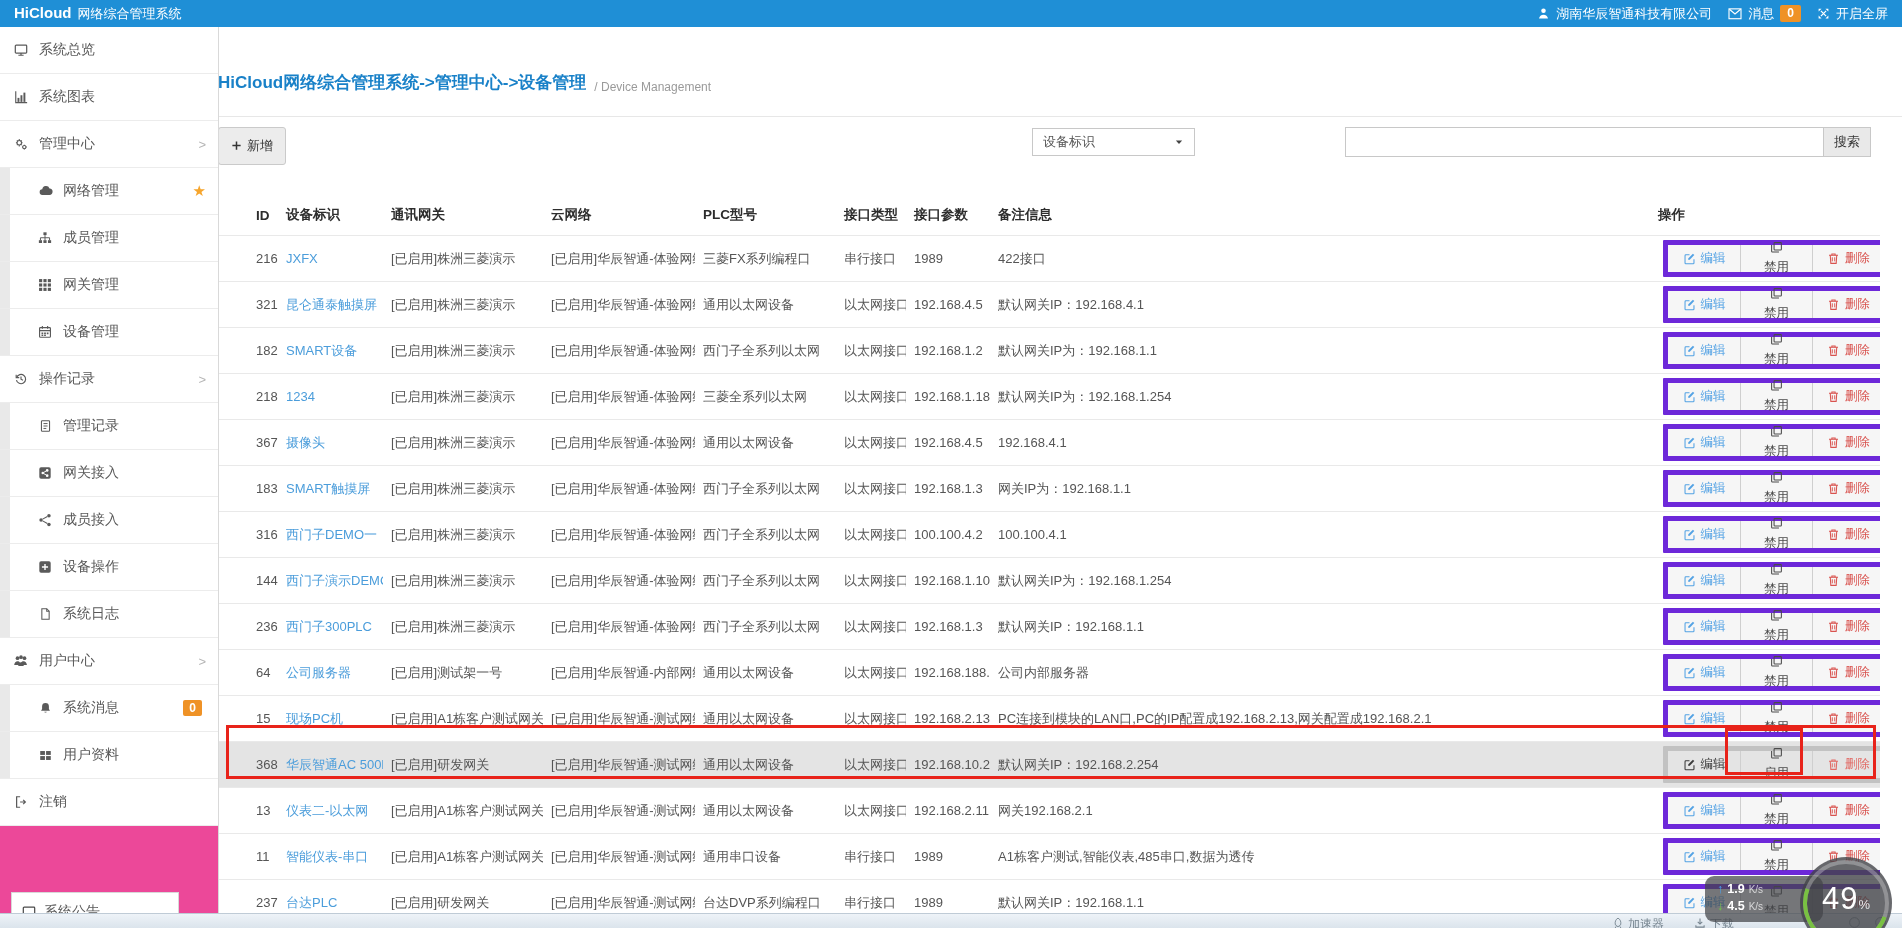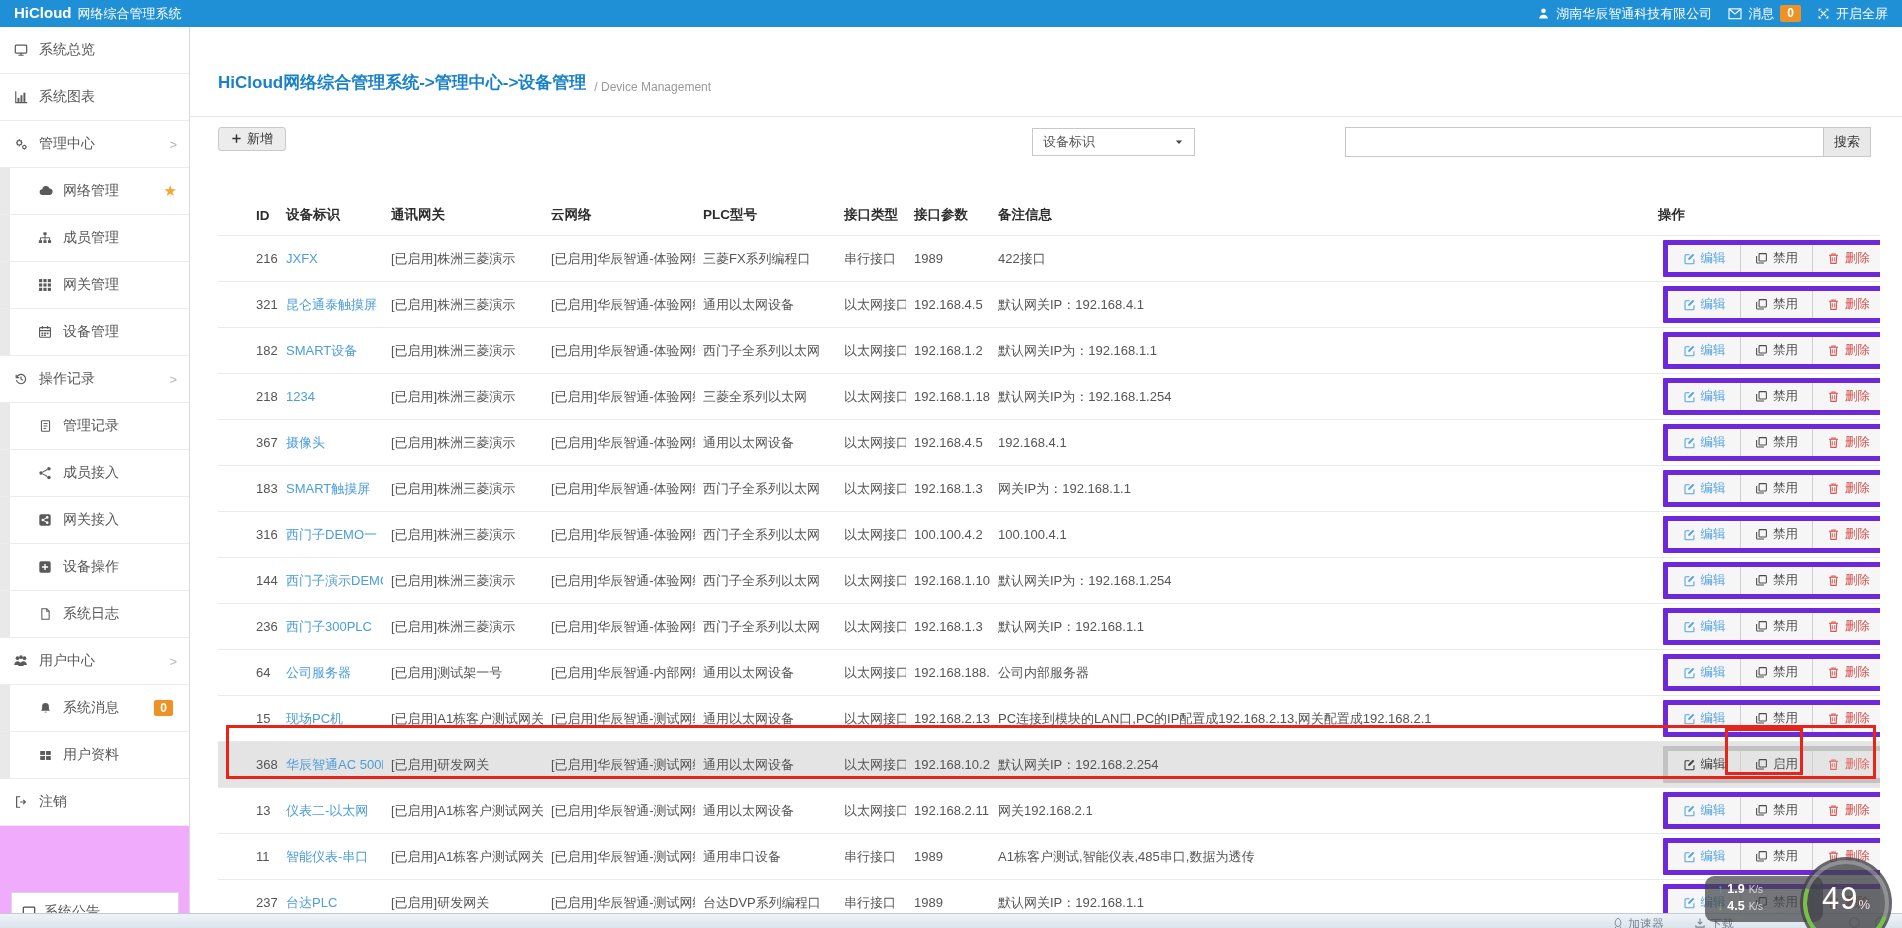--- a/index.html
+++ b/index.html
@@ -21,7 +21,7 @@
   .badge{background:var(--orange);color:#fff;font-size:12px;font-weight:bold;
     padding:1px 7px;border-radius:2px;line-height:15px;}
   
-  .sidebar{position:absolute;left:0;top:27px;width:190px;bottom:0;background:#f0abfc;
+  .sidebar{position:absolute;left:0;top:27px;width:219px;bottom:0;background:#ec4899;
     border-right:1px solid #d9d9d9;box-sizing:border-box;z-index:10;}
   .sb-item{height:47px;box-sizing:border-box;display:flex;align-items:center;gap:9px;
     padding:0 12px;border-bottom:1px solid #ececec;font-size:14px;color:#585858;cursor:pointer;background:#fff;}

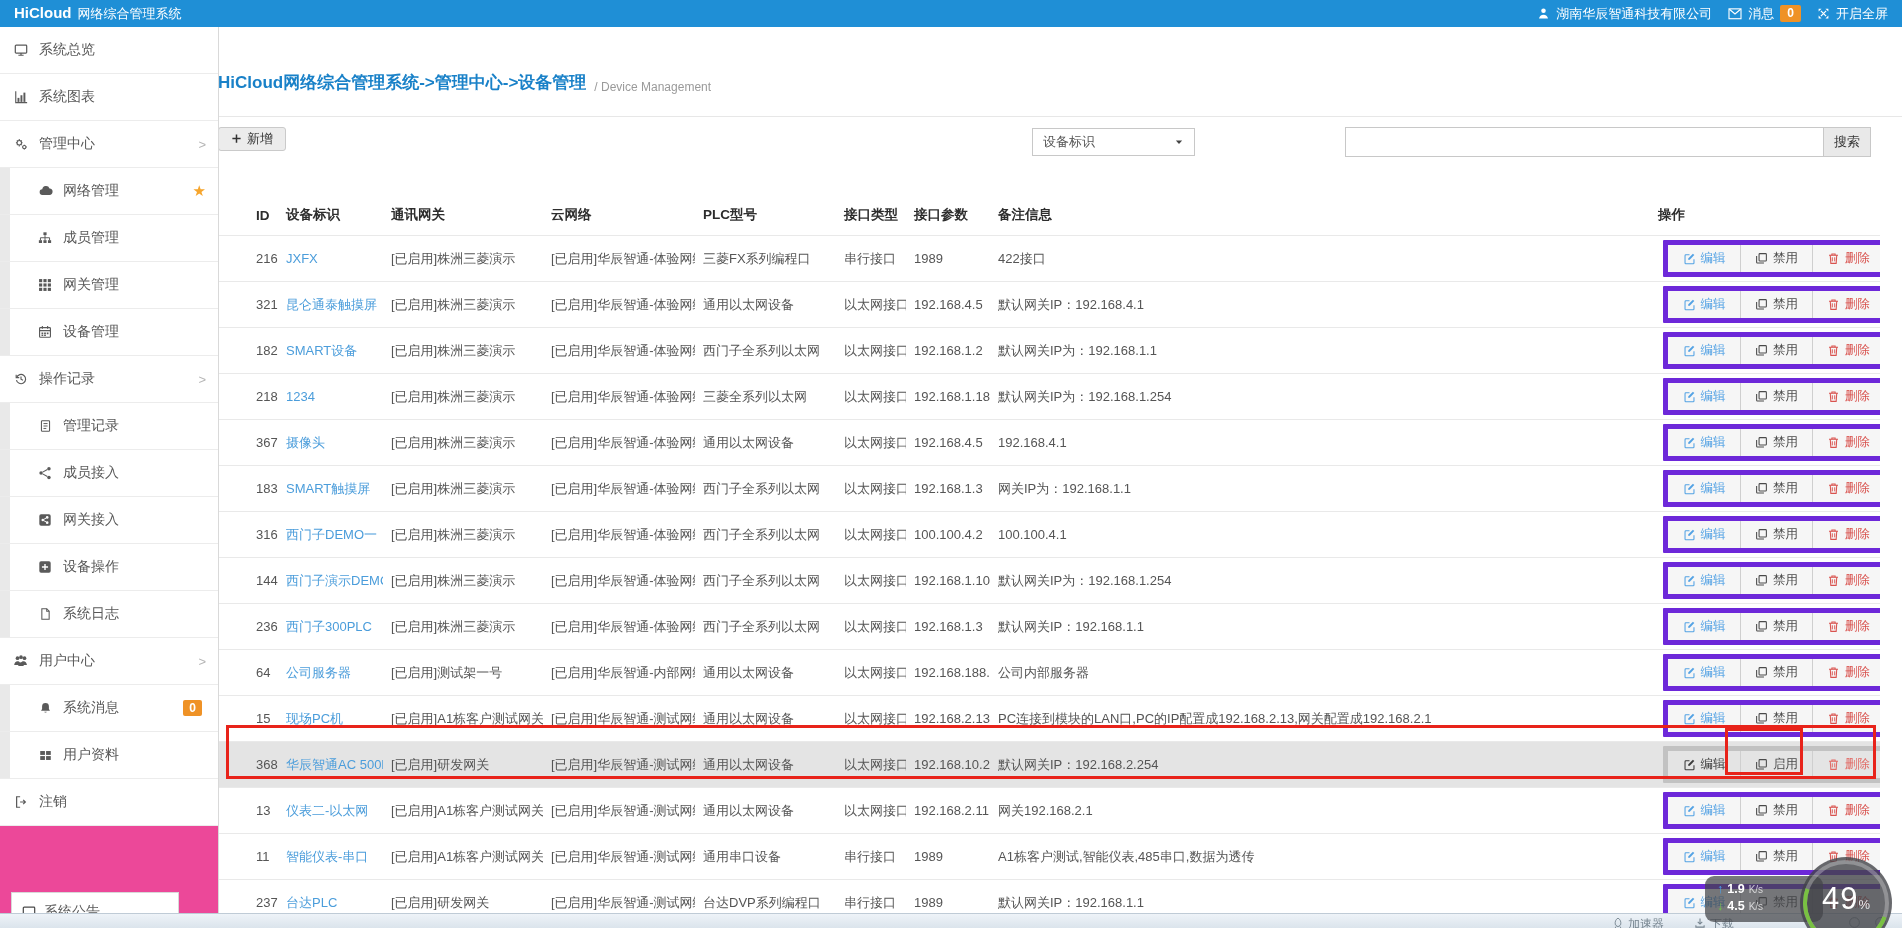--- a/index.html
+++ b/index.html
@@ -41,7 +41,7 @@
   .crumbline{position:absolute;left:28px;top:44px;display:flex;align-items:flex-end;gap:8px;}
   .crumb{font-size:17px;font-weight:bold;color:var(--crumb);}
   .crumb-sub{font-size:12px;color:#9a9a9a;}
-  .btn-add{position:absolute;left:28px;top:100px;height:24px;padding:0 12px;background:#ececec;
+  .btn-add{position:absolute;left:28px;top:100px;height:38px;padding:0 12px;background:#ececec;
     border:1px solid #cacaca;border-radius:3px;font-size:13px;color:#333;display:flex;
     align-items:center;gap:5px;cursor:pointer;font-family:inherit;}
   .select{position:absolute;left:842px;top:101px;width:163px;height:28px;border:1px solid #c8c8c8;

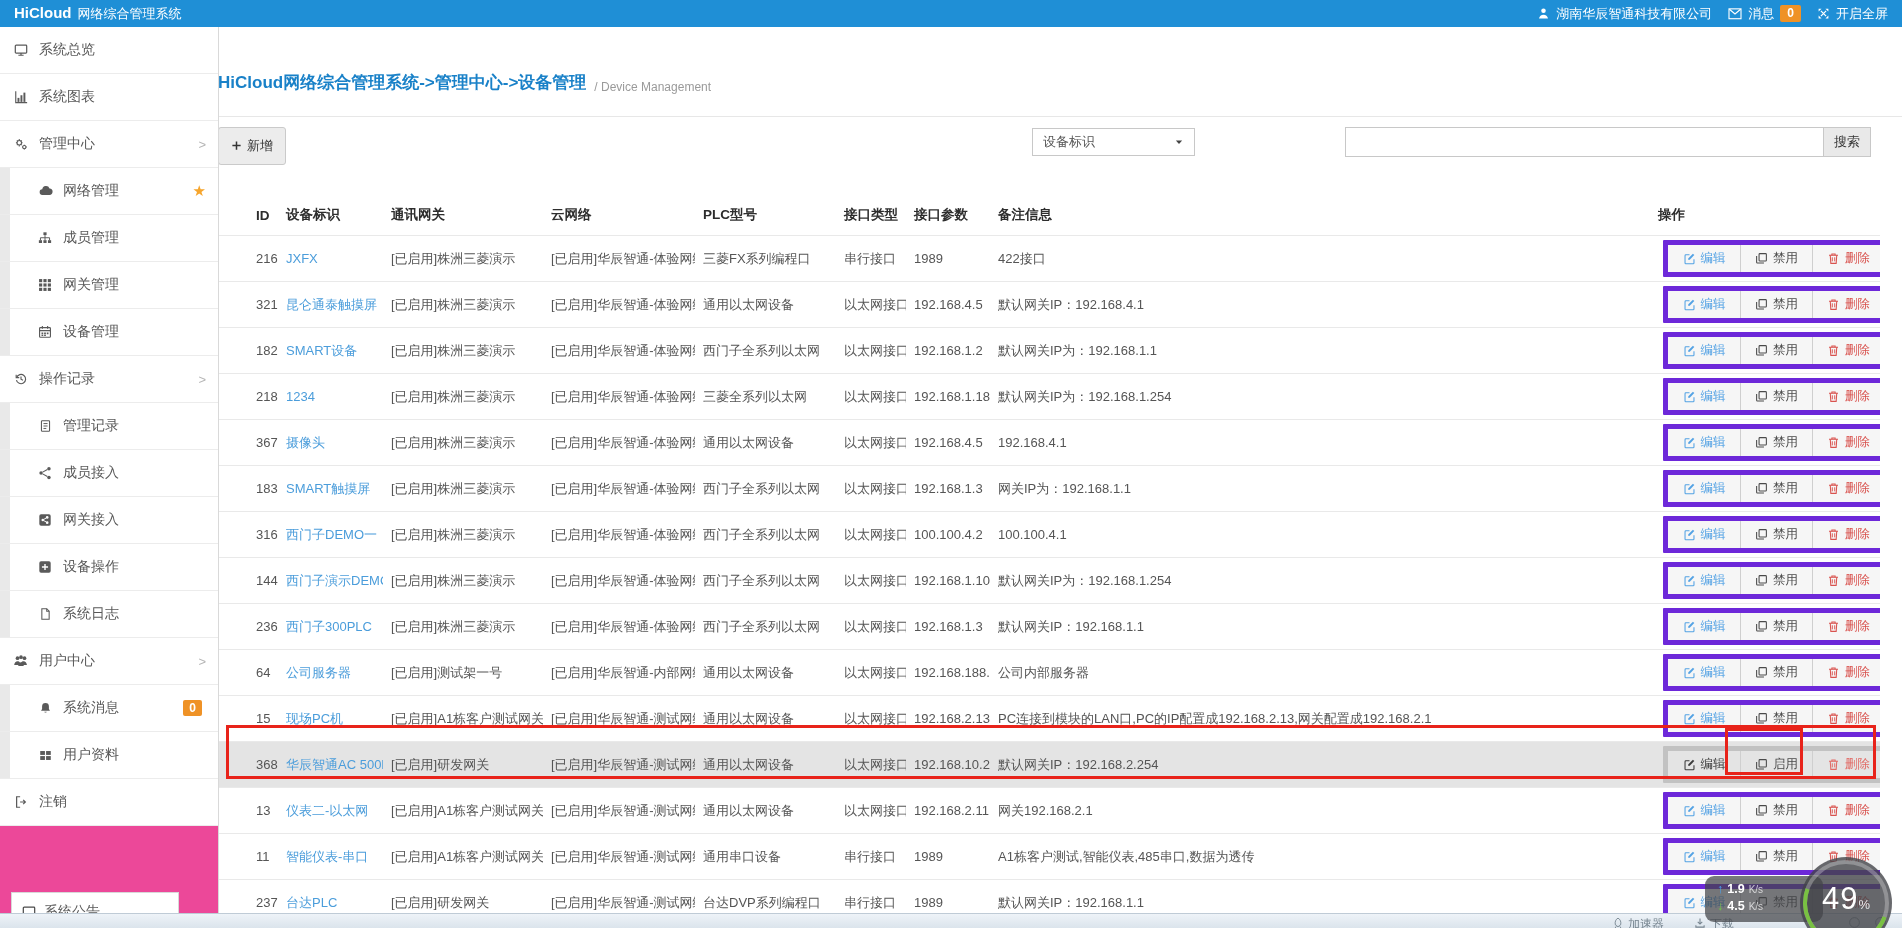--- a/index.html
+++ b/index.html
@@ -72,7 +72,7 @@
     border-left:1px solid #cfcfcf;cursor:pointer;font-size:12.5px;box-sizing:border-box;}
   .btnseg:first-child{border-left:none;}
   .btnseg .segic{display:inline-flex;}
-  .seg-edit{color:var(--edit);} .seg-toggle{color:#4a4a4a;} .seg-delete{color:var(--del);text-align:center;}
+  .seg-edit{color:var(--edit);} .seg-toggle{color:#4a4a4a;flex-direction:column;} .seg-delete{color:var(--del);text-align:center;}
   tr.hl .btngroup{background:transparent;border-color:#c2c2c2;}
   tr.hl .seg-edit{color:#3b3b3b;}
   tr.hl .seg-delete{color:#e26b66;}

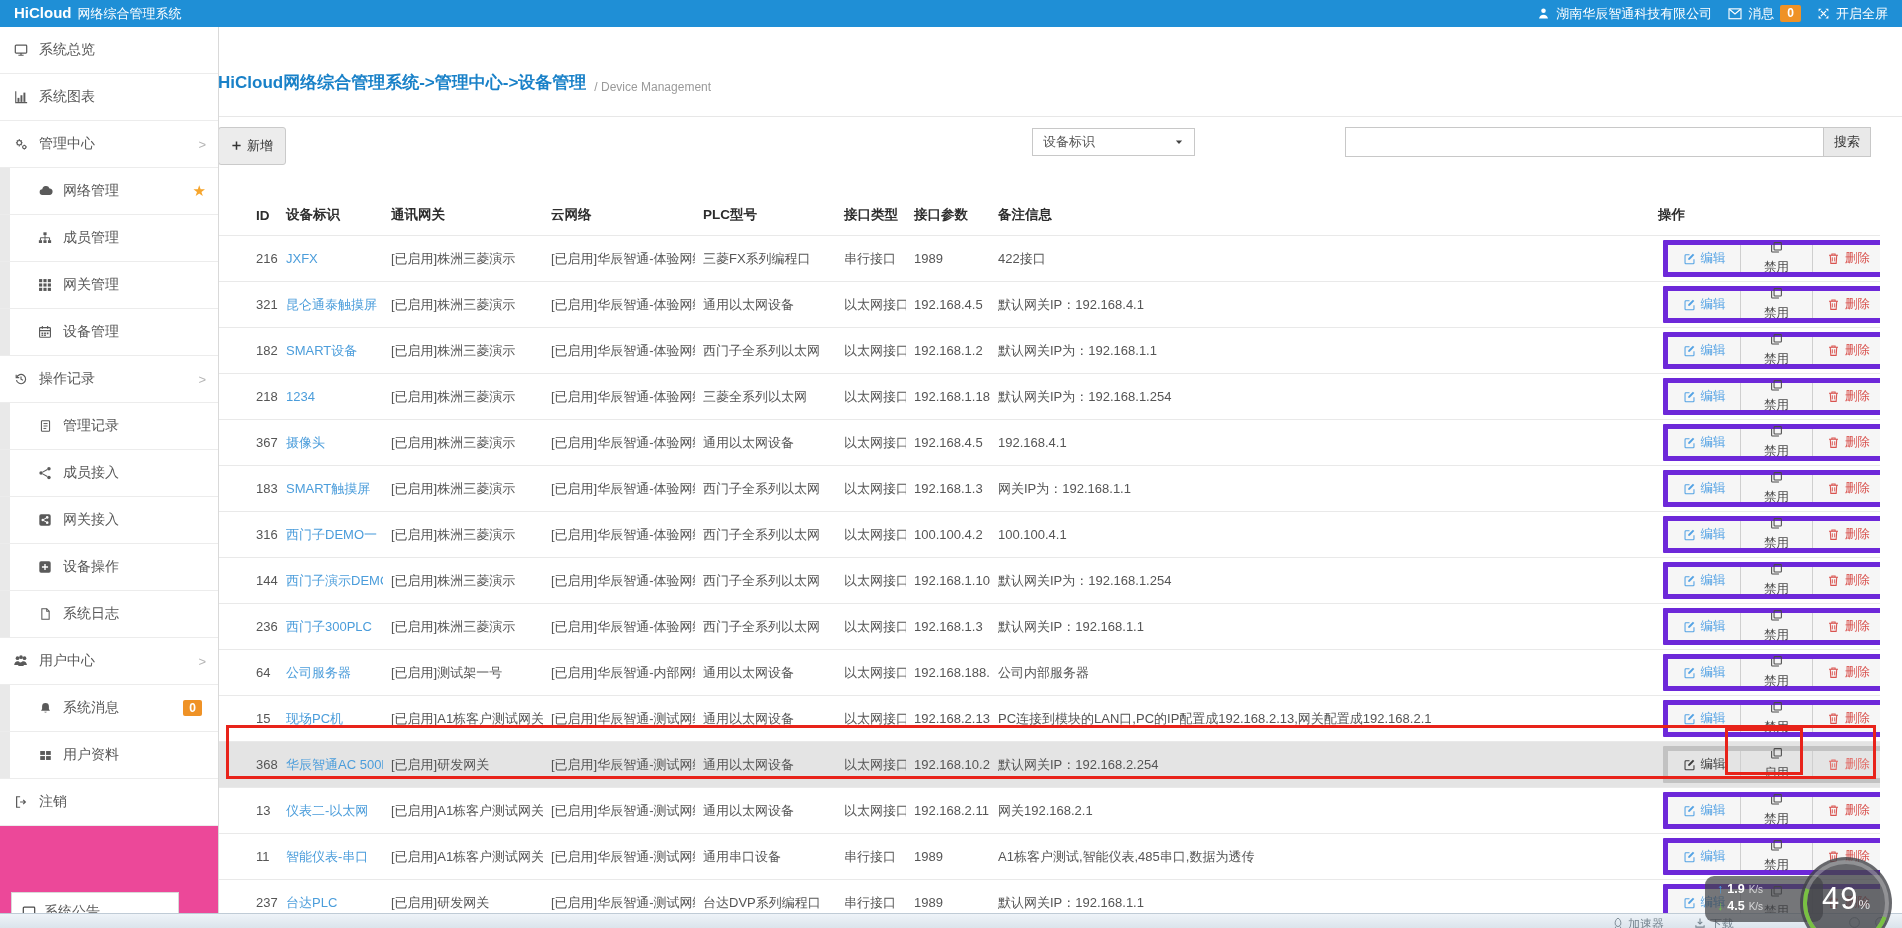--- a/index.html
+++ b/index.html
@@ -261,19 +261,6 @@
         <div class="sb-item sub">
           <span class="icn">
             <svg viewBox="0 0 16 16" width="14" height="14">
-              <g fill="currentColor">
-                <circle cx="12.5" cy="3" r="2"></circle>
-                <circle cx="3.5" cy="8" r="2"></circle>
-                <circle cx="12.5" cy="13" r="2"></circle>
-              </g>
-              <path d="M5.3 7l5.4-3M5.3 9l5.4 3" stroke="currentColor" stroke-width="1.3"></path>
-            </svg>
-          </span>
-          <span>成员接入</span>
-        </div>
-        <div class="sb-item sub">
-          <span class="icn">
-            <svg viewBox="0 0 16 16" width="14" height="14">
               <rect x="1.5" y="1.5" width="13" height="13" rx="2" fill="currentColor"></rect>
               <g fill="#fff">
                 <circle cx="10.5" cy="5" r="1.5"></circle>
@@ -284,6 +271,19 @@
             </svg>
           </span>
           <span>网关接入</span>
+        </div>
+        <div class="sb-item sub">
+          <span class="icn">
+            <svg viewBox="0 0 16 16" width="14" height="14">
+              <g fill="currentColor">
+                <circle cx="12.5" cy="3" r="2"></circle>
+                <circle cx="3.5" cy="8" r="2"></circle>
+                <circle cx="12.5" cy="13" r="2"></circle>
+              </g>
+              <path d="M5.3 7l5.4-3M5.3 9l5.4 3" stroke="currentColor" stroke-width="1.3"></path>
+            </svg>
+          </span>
+          <span>成员接入</span>
         </div>
         <div class="sb-item sub">
           <span class="icn">

